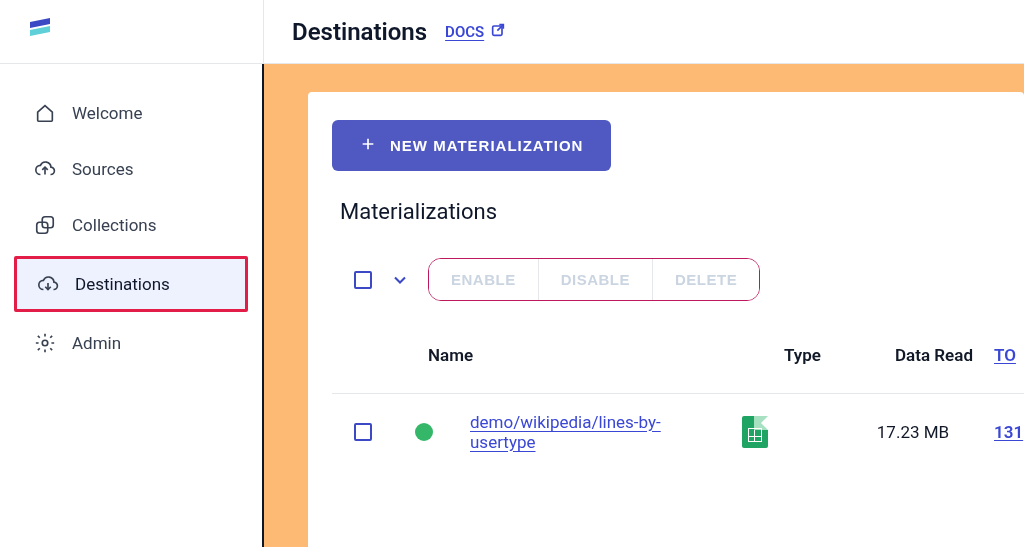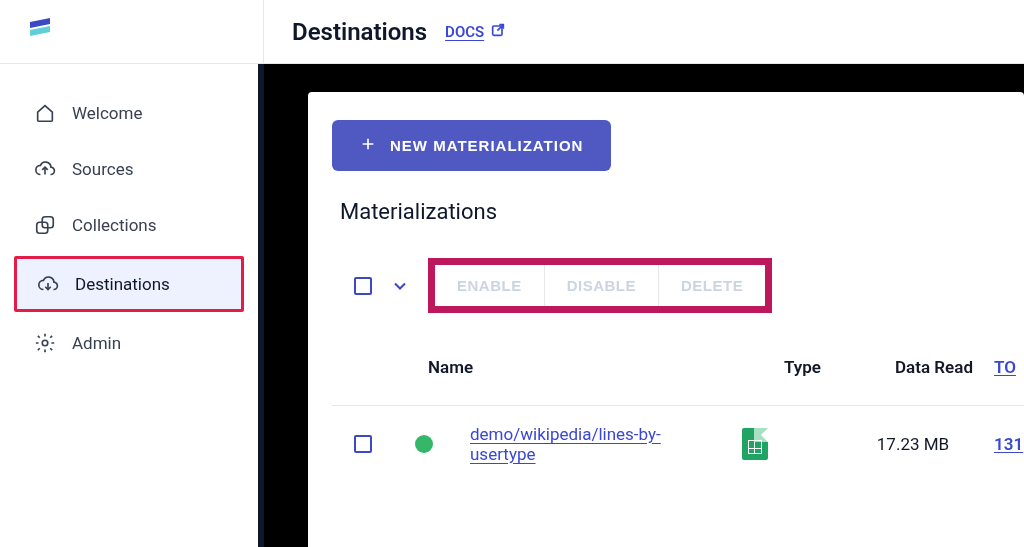--- a/index.html
+++ b/index.html
@@ -58,7 +58,7 @@
   .sidebar {
     width: 264px;
     padding-top: 18px;
-    border-right: 6px solid #0f172a;
+    border-right: 2px solid #0f172a;
   }
   .nav-item {
     display: flex;

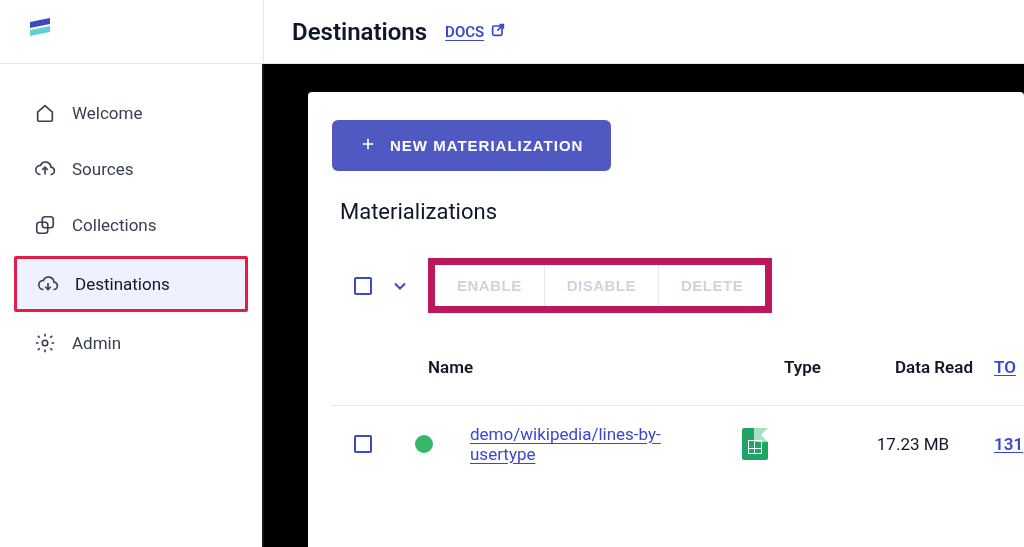--- a/index.html
+++ b/index.html
@@ -80,7 +80,7 @@
   .nav-icon { width: 22px; height: 22px; flex-shrink: 0; display:flex; align-items:center; justify-content:center; color:#374151; }
   .content {
     flex: 1;
-    background: #000000;
+    background: #fdba74;
     padding: 28px 0 0 44px;
     overflow: hidden;
   }

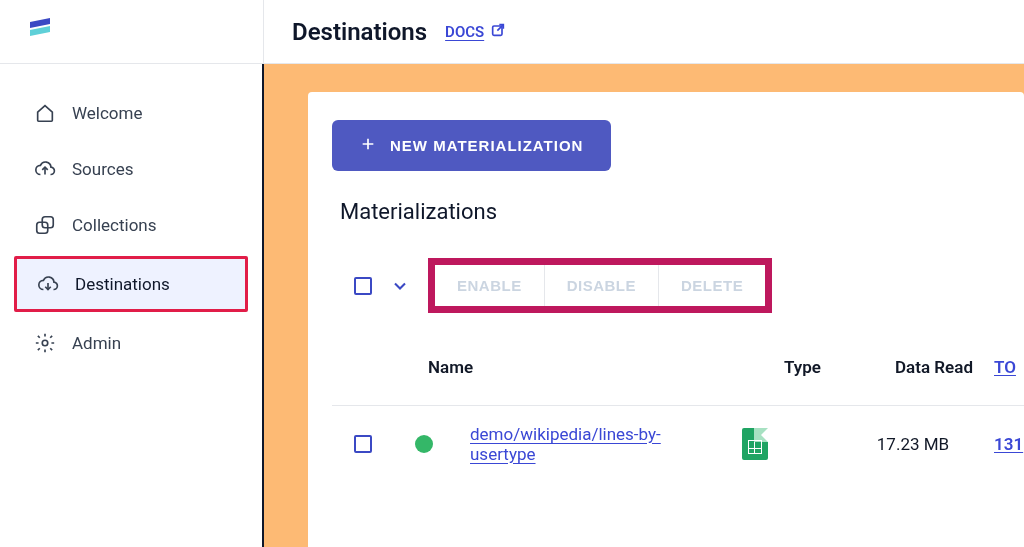--- a/index.html
+++ b/index.html
@@ -131,8 +131,8 @@
   }
   .btn-group {
     display: flex;
-    border: 7px solid #be185d;
-    border-radius: 0;
+    border: 1px solid #be185d;
+    border-radius: 13px;
     overflow: hidden;
   }
   .btn-group button {

